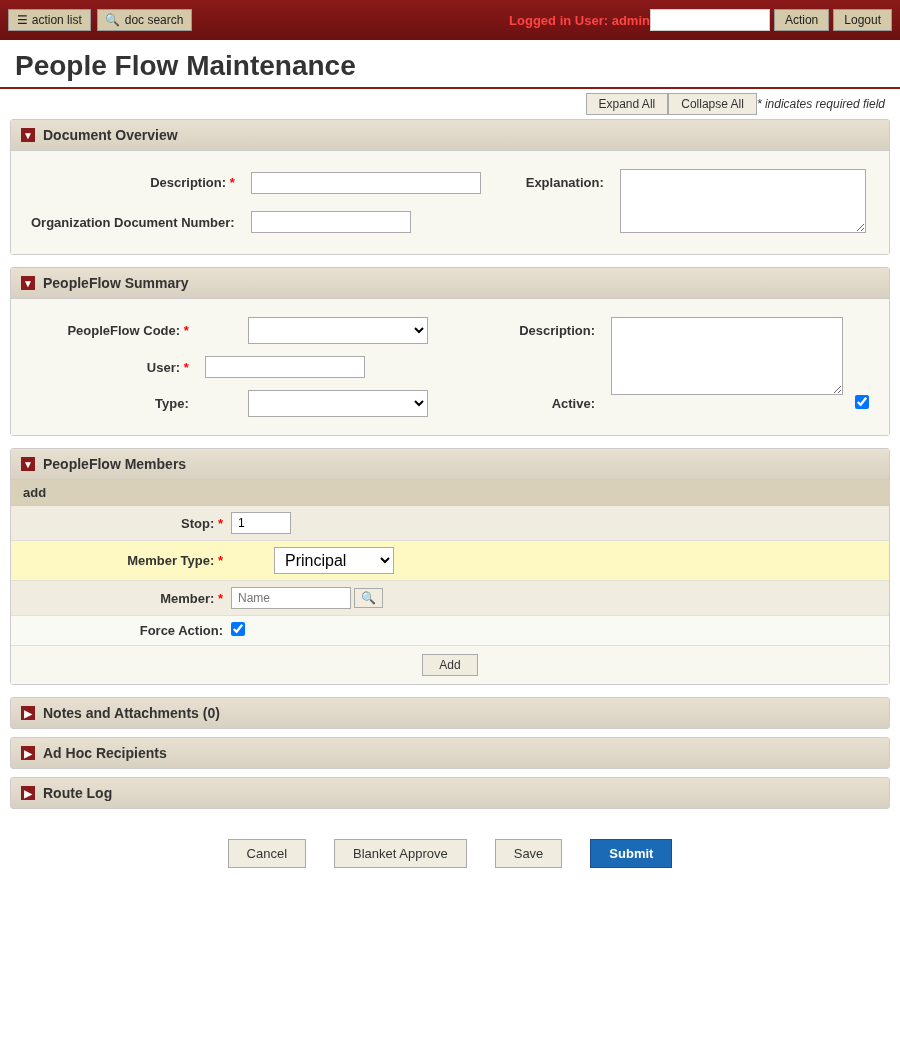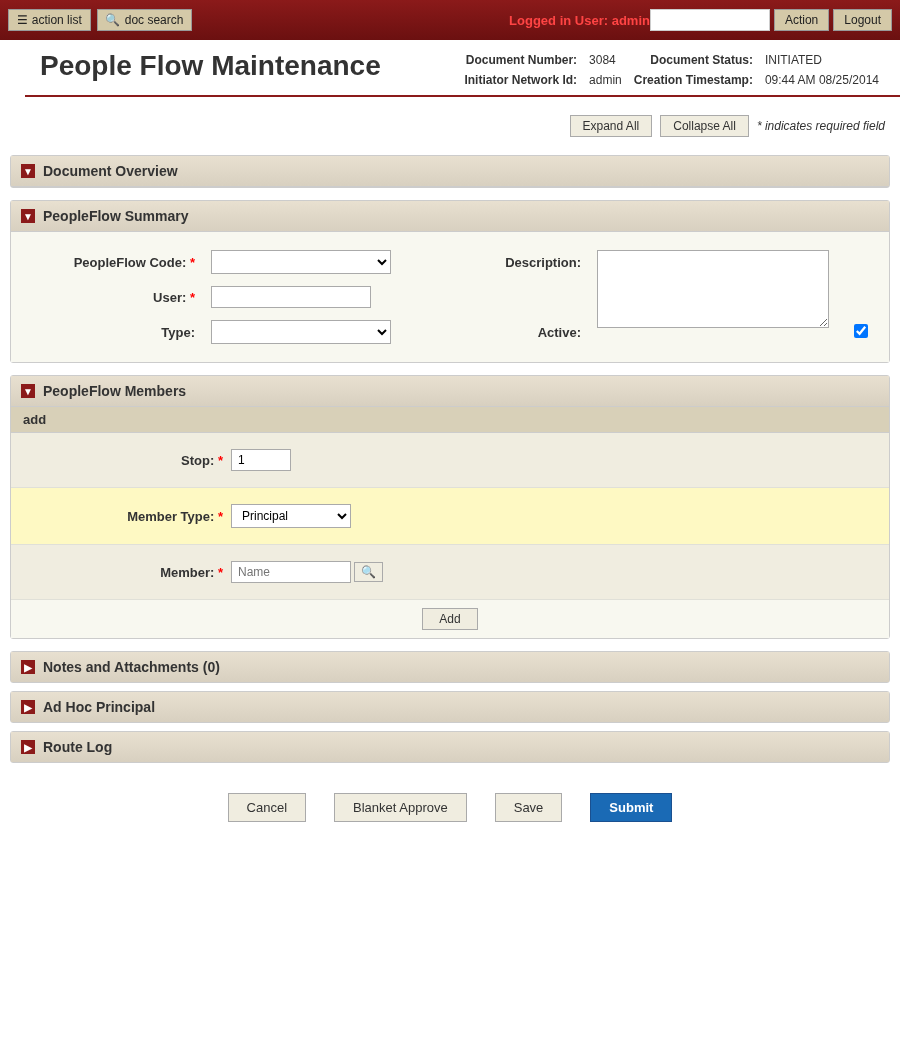--- a/index.html
+++ b/index.html
@@ -49,7 +49,6 @@
       align-items: flex-start;
       padding: 10px 15px 5px 15px;
       border-bottom: 2px solid #8b1a1a;
-      margin-left: 25px;
     }
     .page-title {
       font-size: 28px;

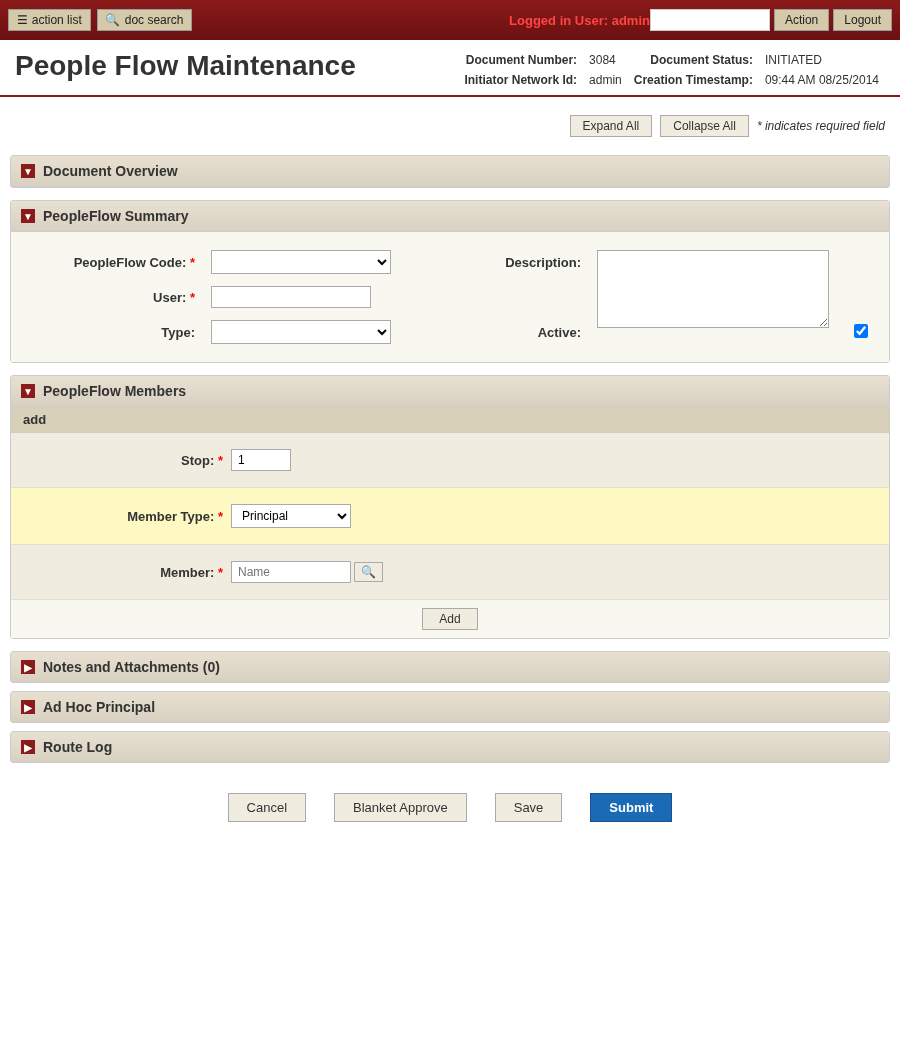--- a/index.html
+++ b/index.html
@@ -279,22 +279,6 @@
 
 <div class="page-header">
   <div class="page-title">People Flow Maintenance</div>
-  <table class="doc-info-table">
-    <tbody>
-        <tr>
-      <td class="doc-info-label">Document Number:</td>
-      <td class="doc-info-value">3084</td>
-      <td class="doc-info-label">Document Status:</td>
-      <td class="doc-info-value">INITIATED</td>
-    </tr>
-    <tr>
-      <td class="doc-info-label">Initiator Network Id:</td>
-      <td class="doc-info-value">admin</td>
-      <td class="doc-info-label">Creation Timestamp:</td>
-      <td class="doc-info-value">09:44 AM 08/25/2014</td>
-    </tr>
-  </tbody>
-    </table>
 </div>
 
 <div class="toolbar">

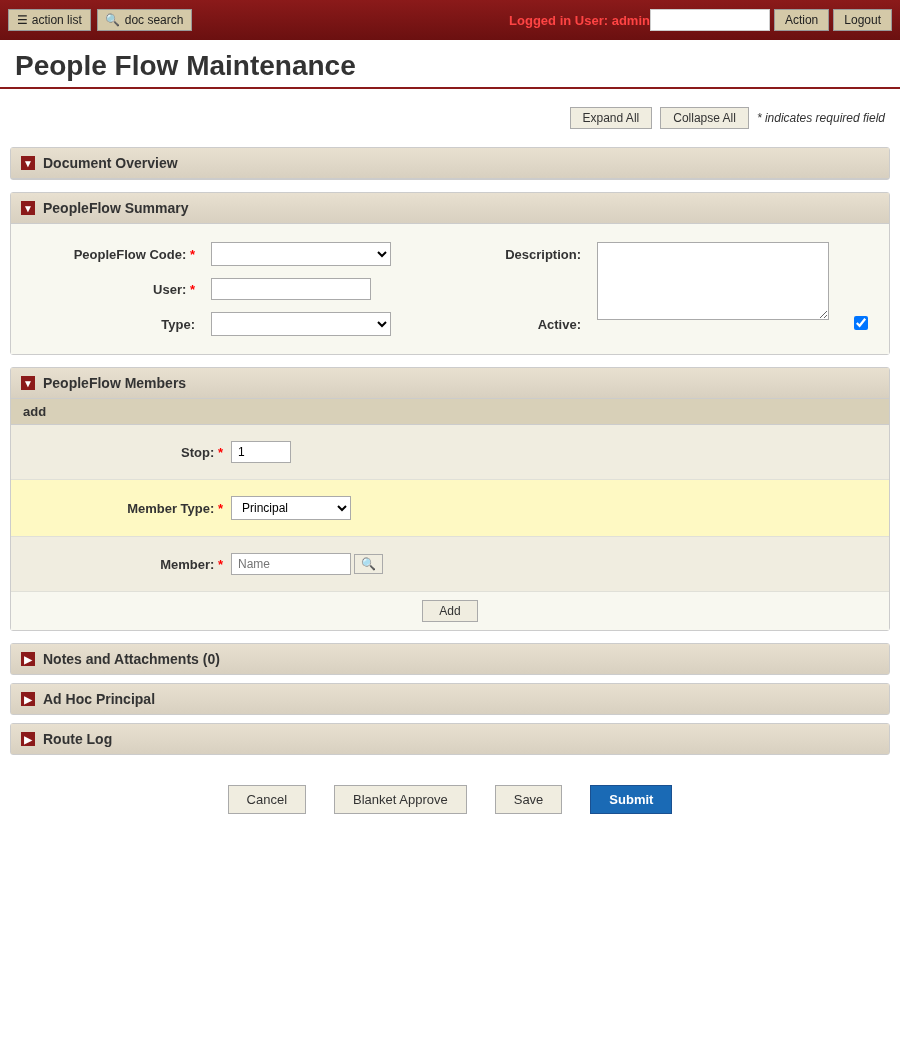--- a/index.html
+++ b/index.html
@@ -69,8 +69,7 @@
       display: flex;
       justify-content: flex-end;
       align-items: center;
-      padding: 18px 15px;
-      gap: 8px;
+      padding: 4px 15px;
       border-radius: 15px;
     }
     .toolbar-btn {

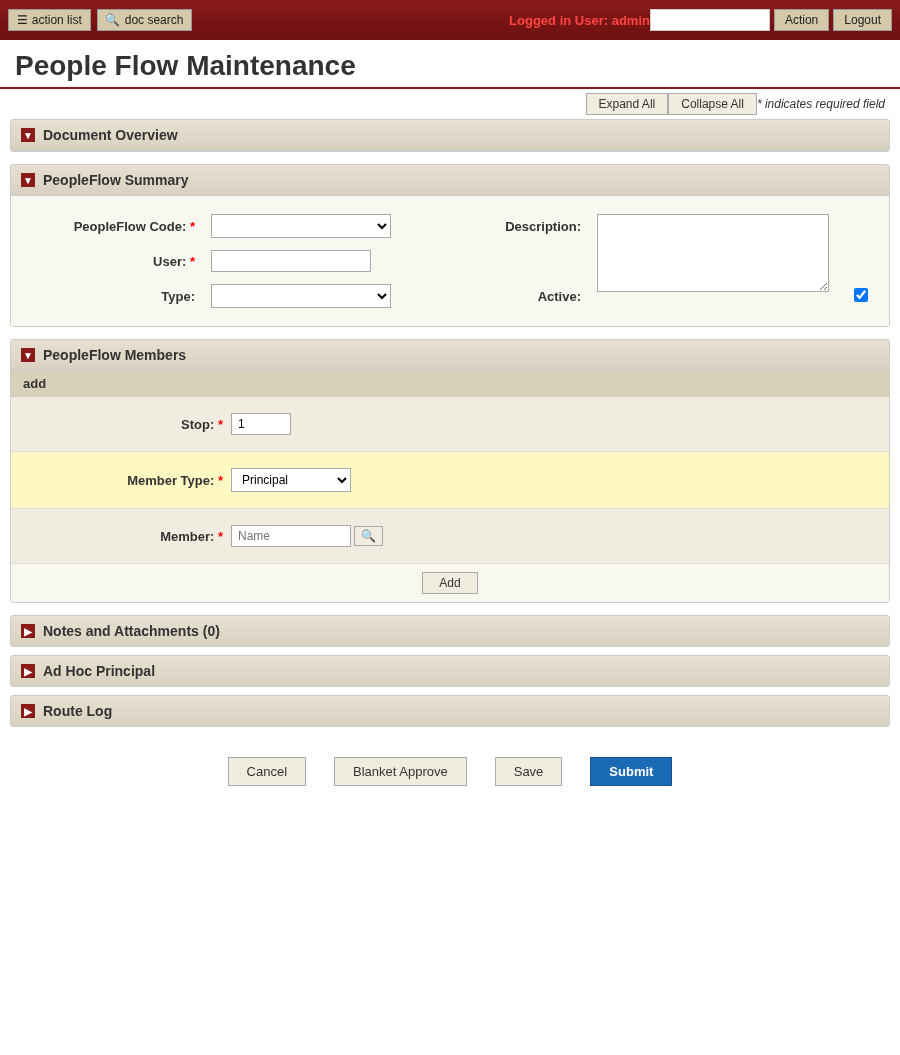--- a/index.html
+++ b/index.html
@@ -295,6 +295,31 @@
     <div class="section-toggle">▼</div>
     <span class="section-title">Document Overview</span>
   </div>
+  <div class="section-body">
+    <table class="form-table">
+      <tbody>
+          <tr>
+        <td class="field-label">
+          <span>Description:</span>
+          <span class="required"> *</span>
+        </td>
+        <td>
+          <input type="text" class="form-input form-input-wide" style="">
+        </td>
+        <td class="field-label" style="width:120px">Explanation:</td>
+        <td rowspan="2" style="vertical-align:top; padding-top:6px;">
+          <textarea class="form-textarea" rows="4" cols="30" style=""></textarea>
+        </td>
+      </tr>
+      <tr>
+        <td class="field-label">Organization Document Number:</td>
+        <td>
+          <input type="text" class="form-input form-input-medium" style="">
+        </td>
+      </tr>
+    </tbody>
+      </table>
+  </div>
 </div>
 
 <div class="section">

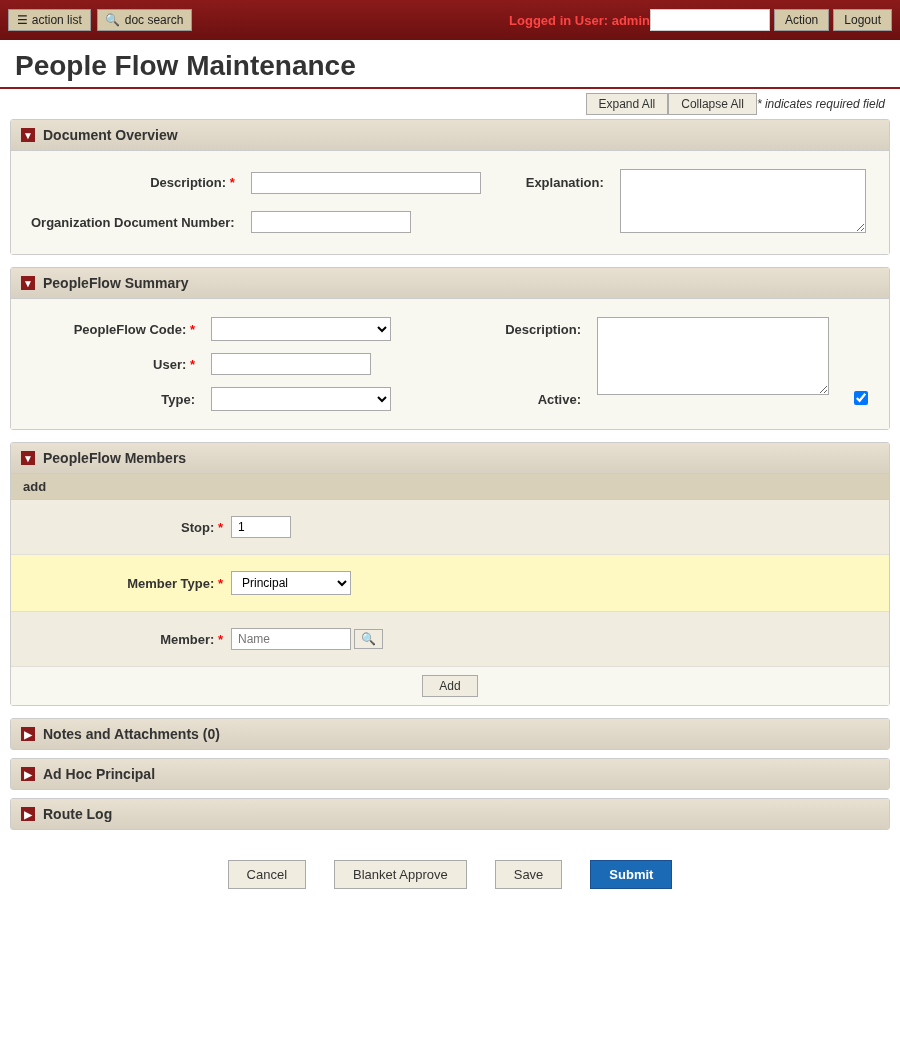--- a/index.html
+++ b/index.html
@@ -176,7 +176,7 @@
     .member-row {
       display: flex;
       align-items: center;
-      padding: 16px 12px;
+      padding: 6px 12px;
       border-bottom: 1px solid #e0e0d8;
     }
     .member-label {

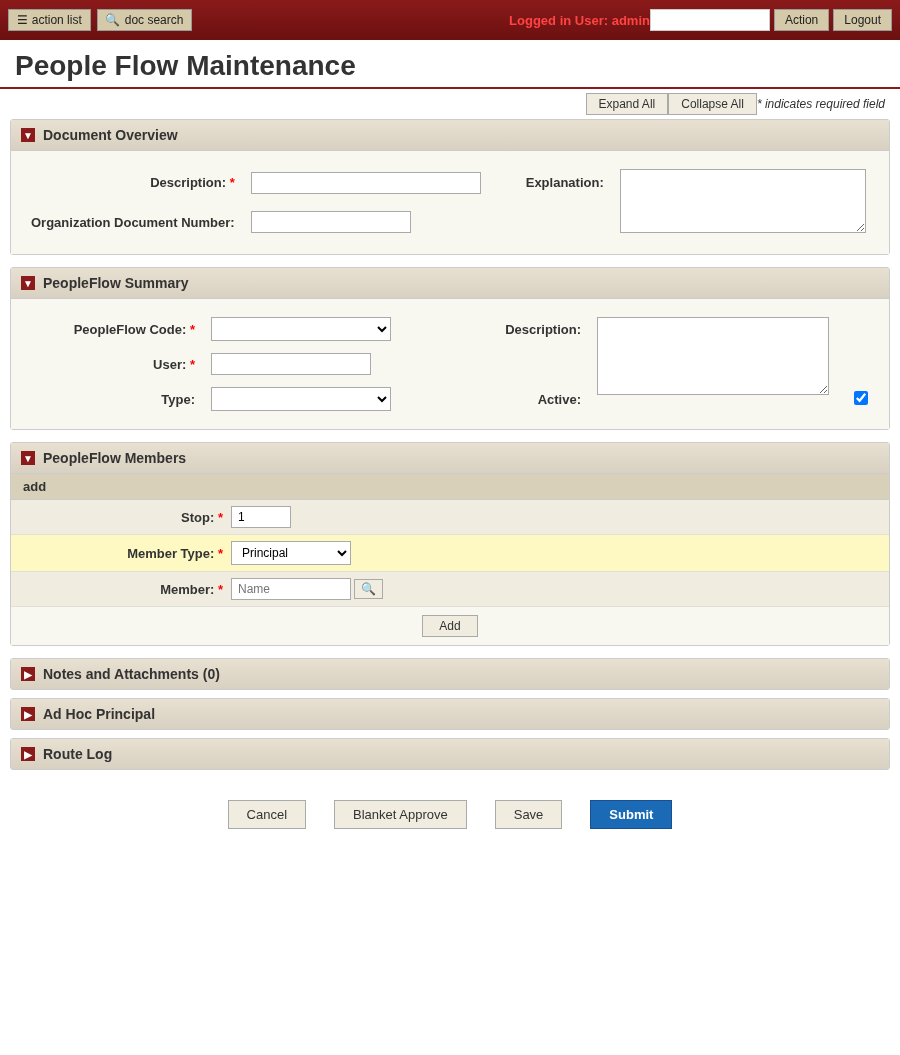--- a/index.html
+++ b/index.html
@@ -156,9 +156,10 @@
     .form-select {
       border: 1px solid #aaa;
       padding: 3px 6px;
-      font-size: 12px;
+      font-size: 16px;
       background: #fff;
       cursor: pointer;
+      margin-left: 43px;
     }
 
     

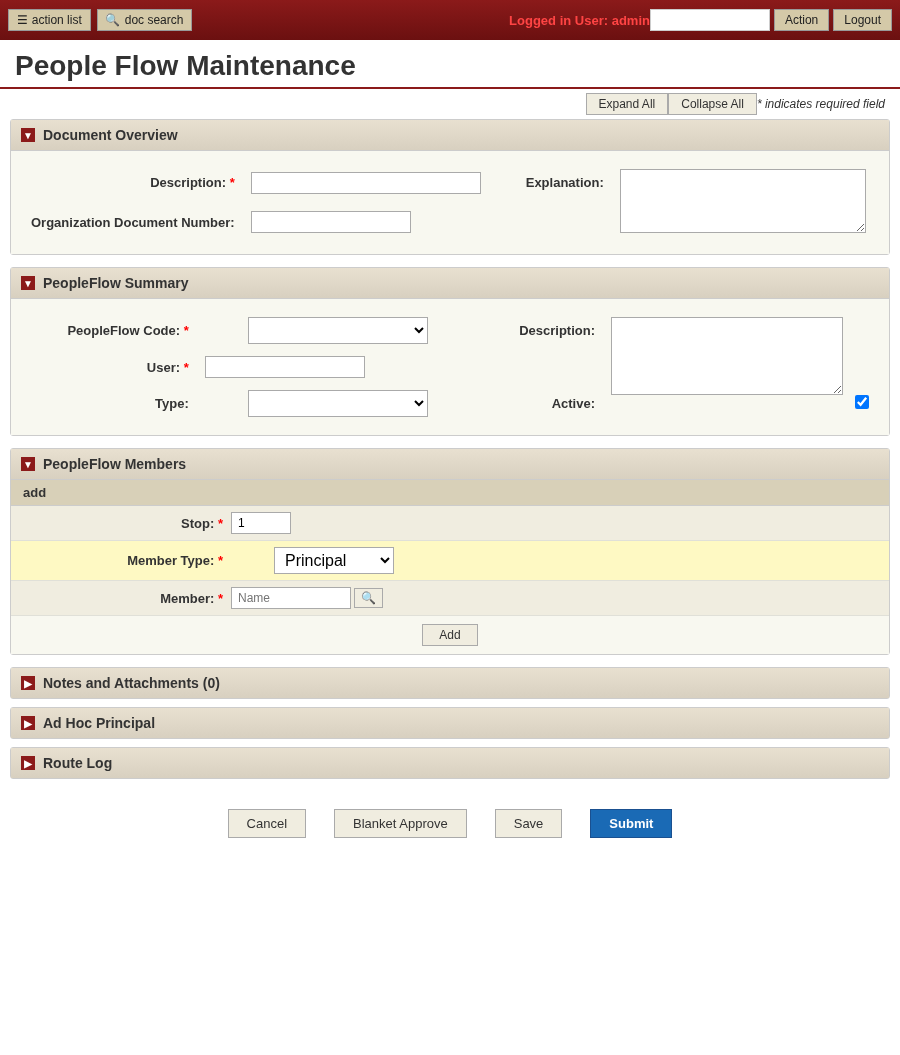--- a/index.html
+++ b/index.html
@@ -417,6 +417,14 @@
       </div>
     </div>
 
+    <div class="member-row" style="background:#fafaf5;">
+      <div class="member-label">
+        <span>Force Action:</span>
+      </div>
+      <div class="member-field">
+        <input type="checkbox" class="checkbox-input" checked="" style="">
+      </div>
+    </div>
 
     <div class="add-btn-row">
       <button class="add-btn">

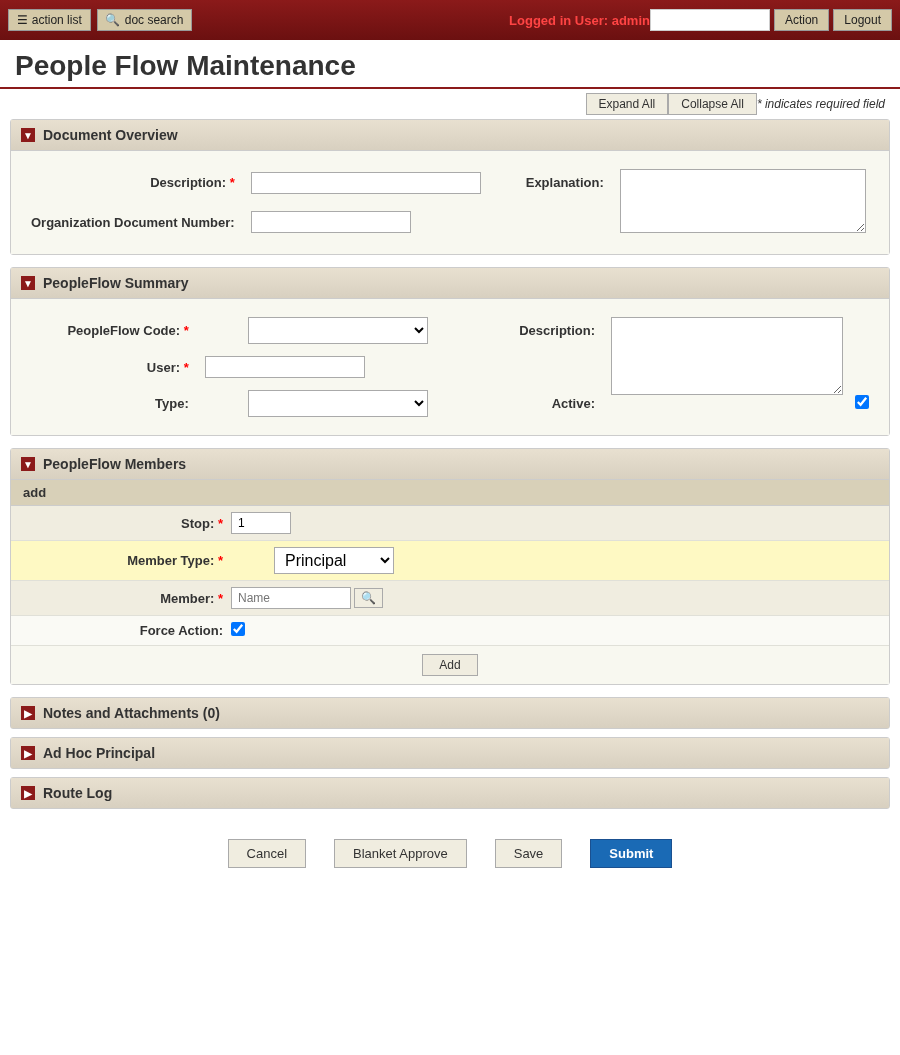--- a/index.html
+++ b/index.html
@@ -444,7 +444,7 @@
 <div class="collapsed-section">
   <div class="section-header section-header-collapsed">
     <div class="section-toggle">▶</div>
-    <span class="section-title">Ad Hoc Principal</span>
+    <span class="section-title">Ad Hoc Recipients</span>
   </div>
 </div>
 

